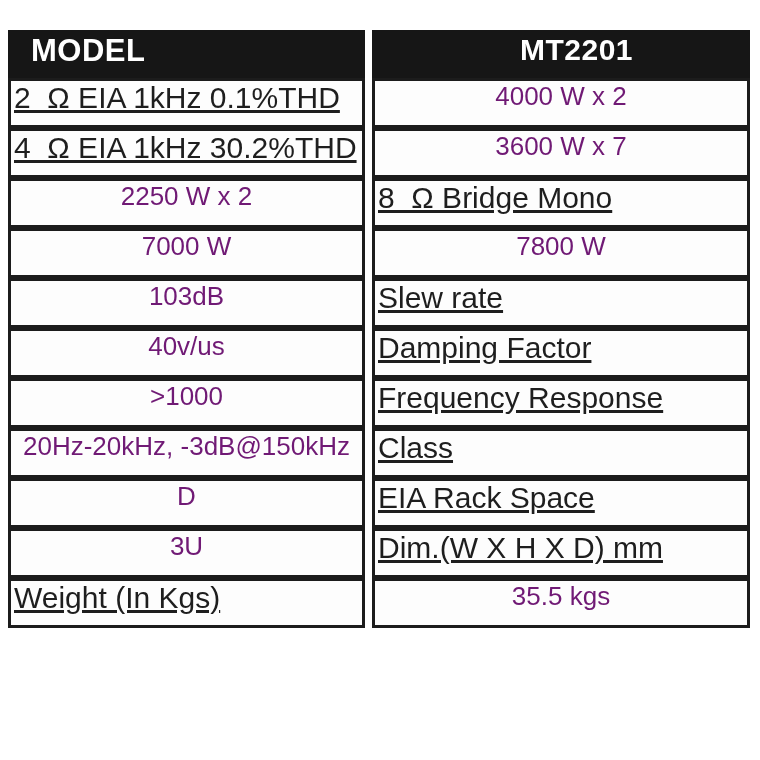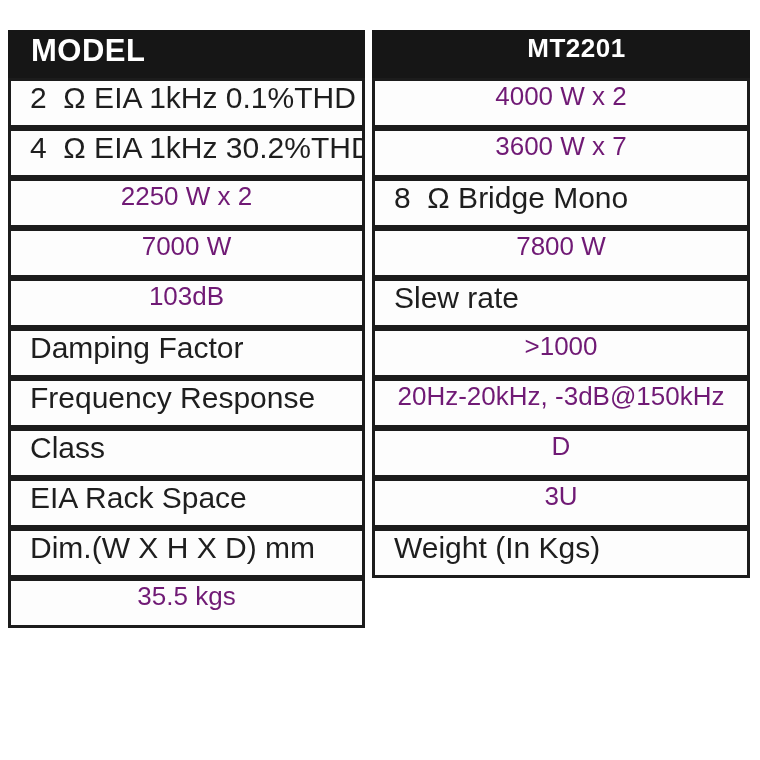--- a/index.html
+++ b/index.html
@@ -48,7 +48,7 @@
   }
   .hcell.value-col {
     justify-content: center;
-    font-size: 26px;
+    font-size: 30px;
     letter-spacing: 0.5px;
     padding-left: 31px;
   }

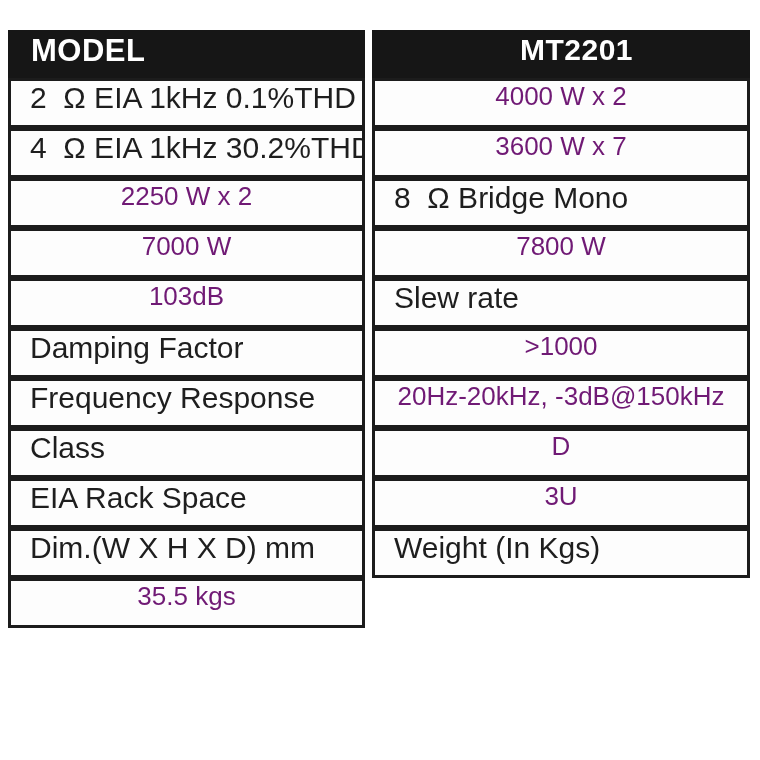--- a/index.html
+++ b/index.html
@@ -53,10 +53,11 @@
     padding-left: 31px;
   }
   .lcell {
-    padding-left: 19px;
+    padding-left: 3px;
     font-size: 30px;
     color: #1e1e1e;
     white-space: pre;
+    text-decoration: underline;
   }
   .vcell {
     justify-content: center;

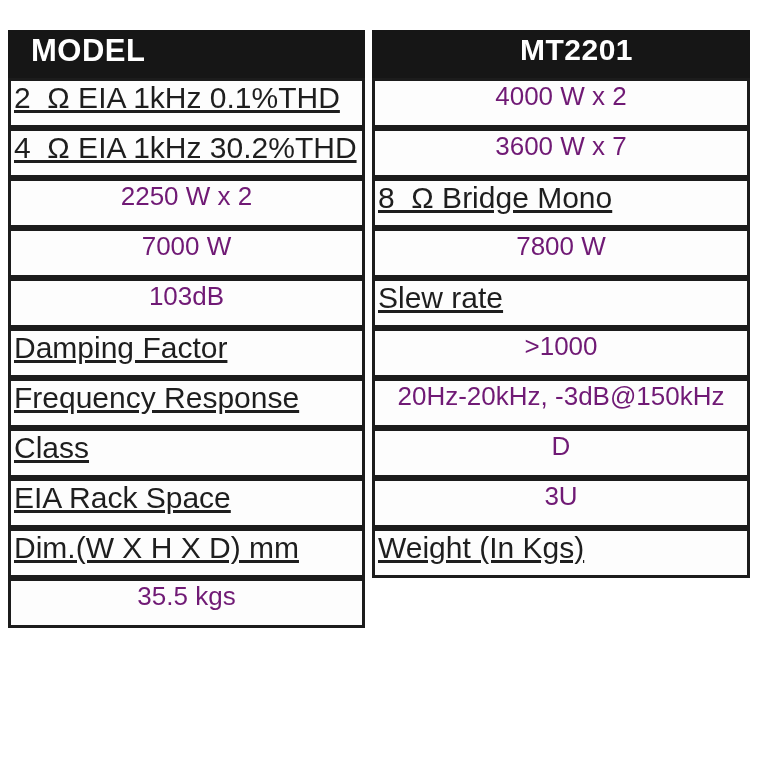--- a/index.html
+++ b/index.html
@@ -114,6 +114,9 @@
   <div class="cell lcell">
     <span>Slew rate</span>
   </div>
+  <div class="cell vcell">
+    <span>40v/us</span>
+  </div>
 
   <div class="cell lcell">
     <span>Damping Factor</span>

